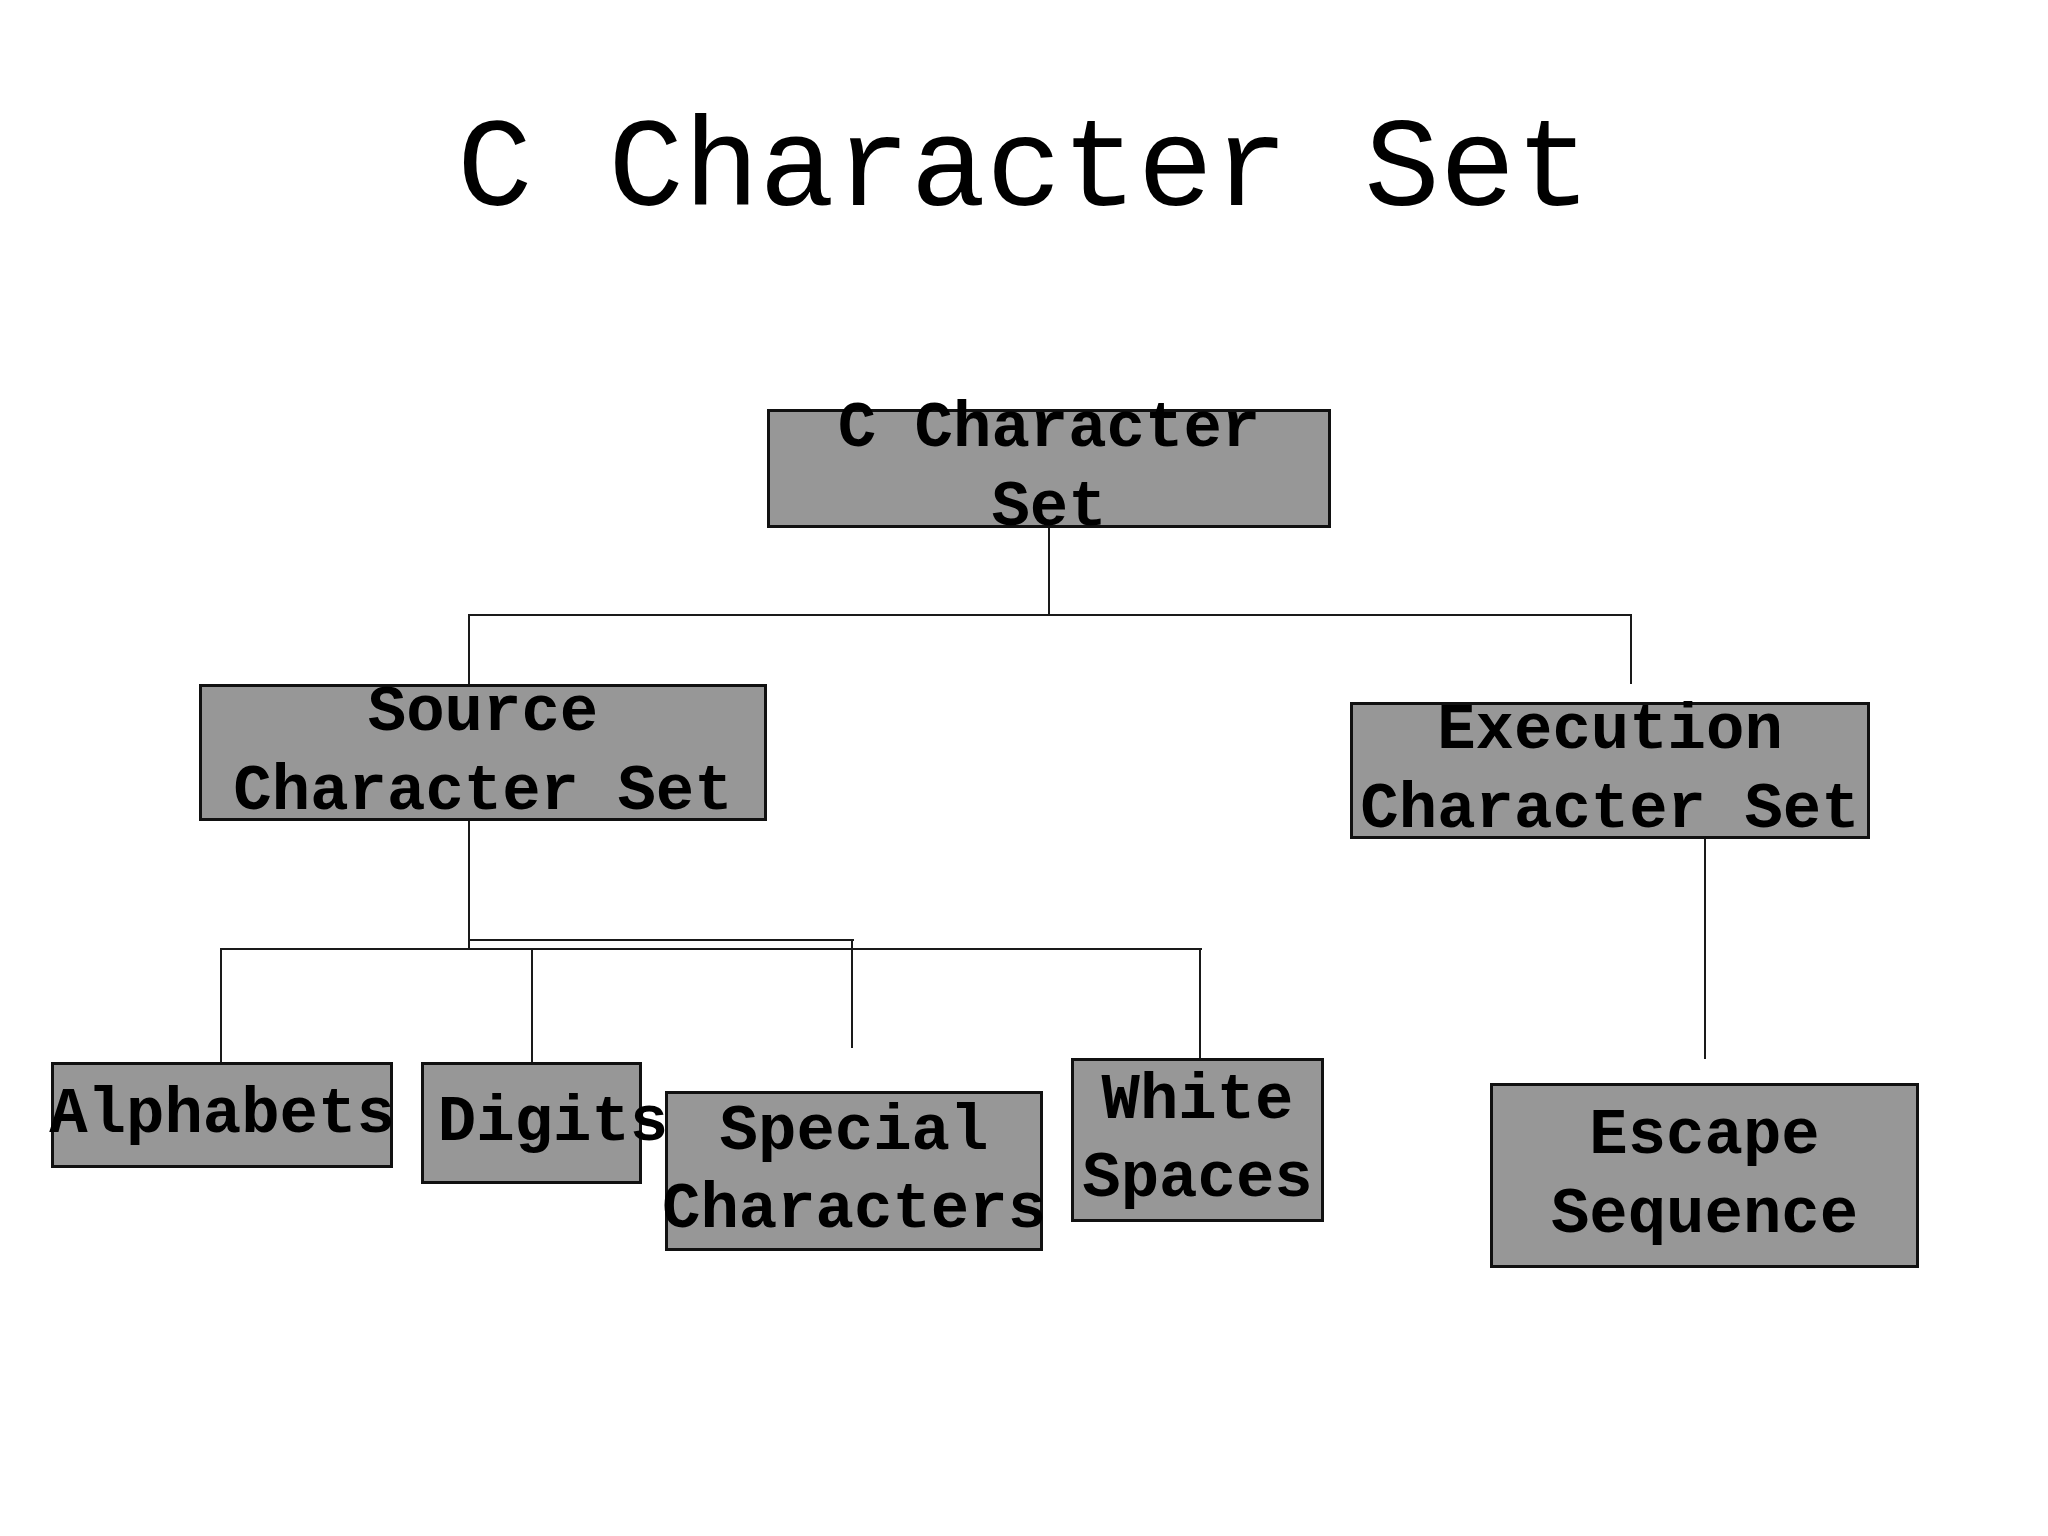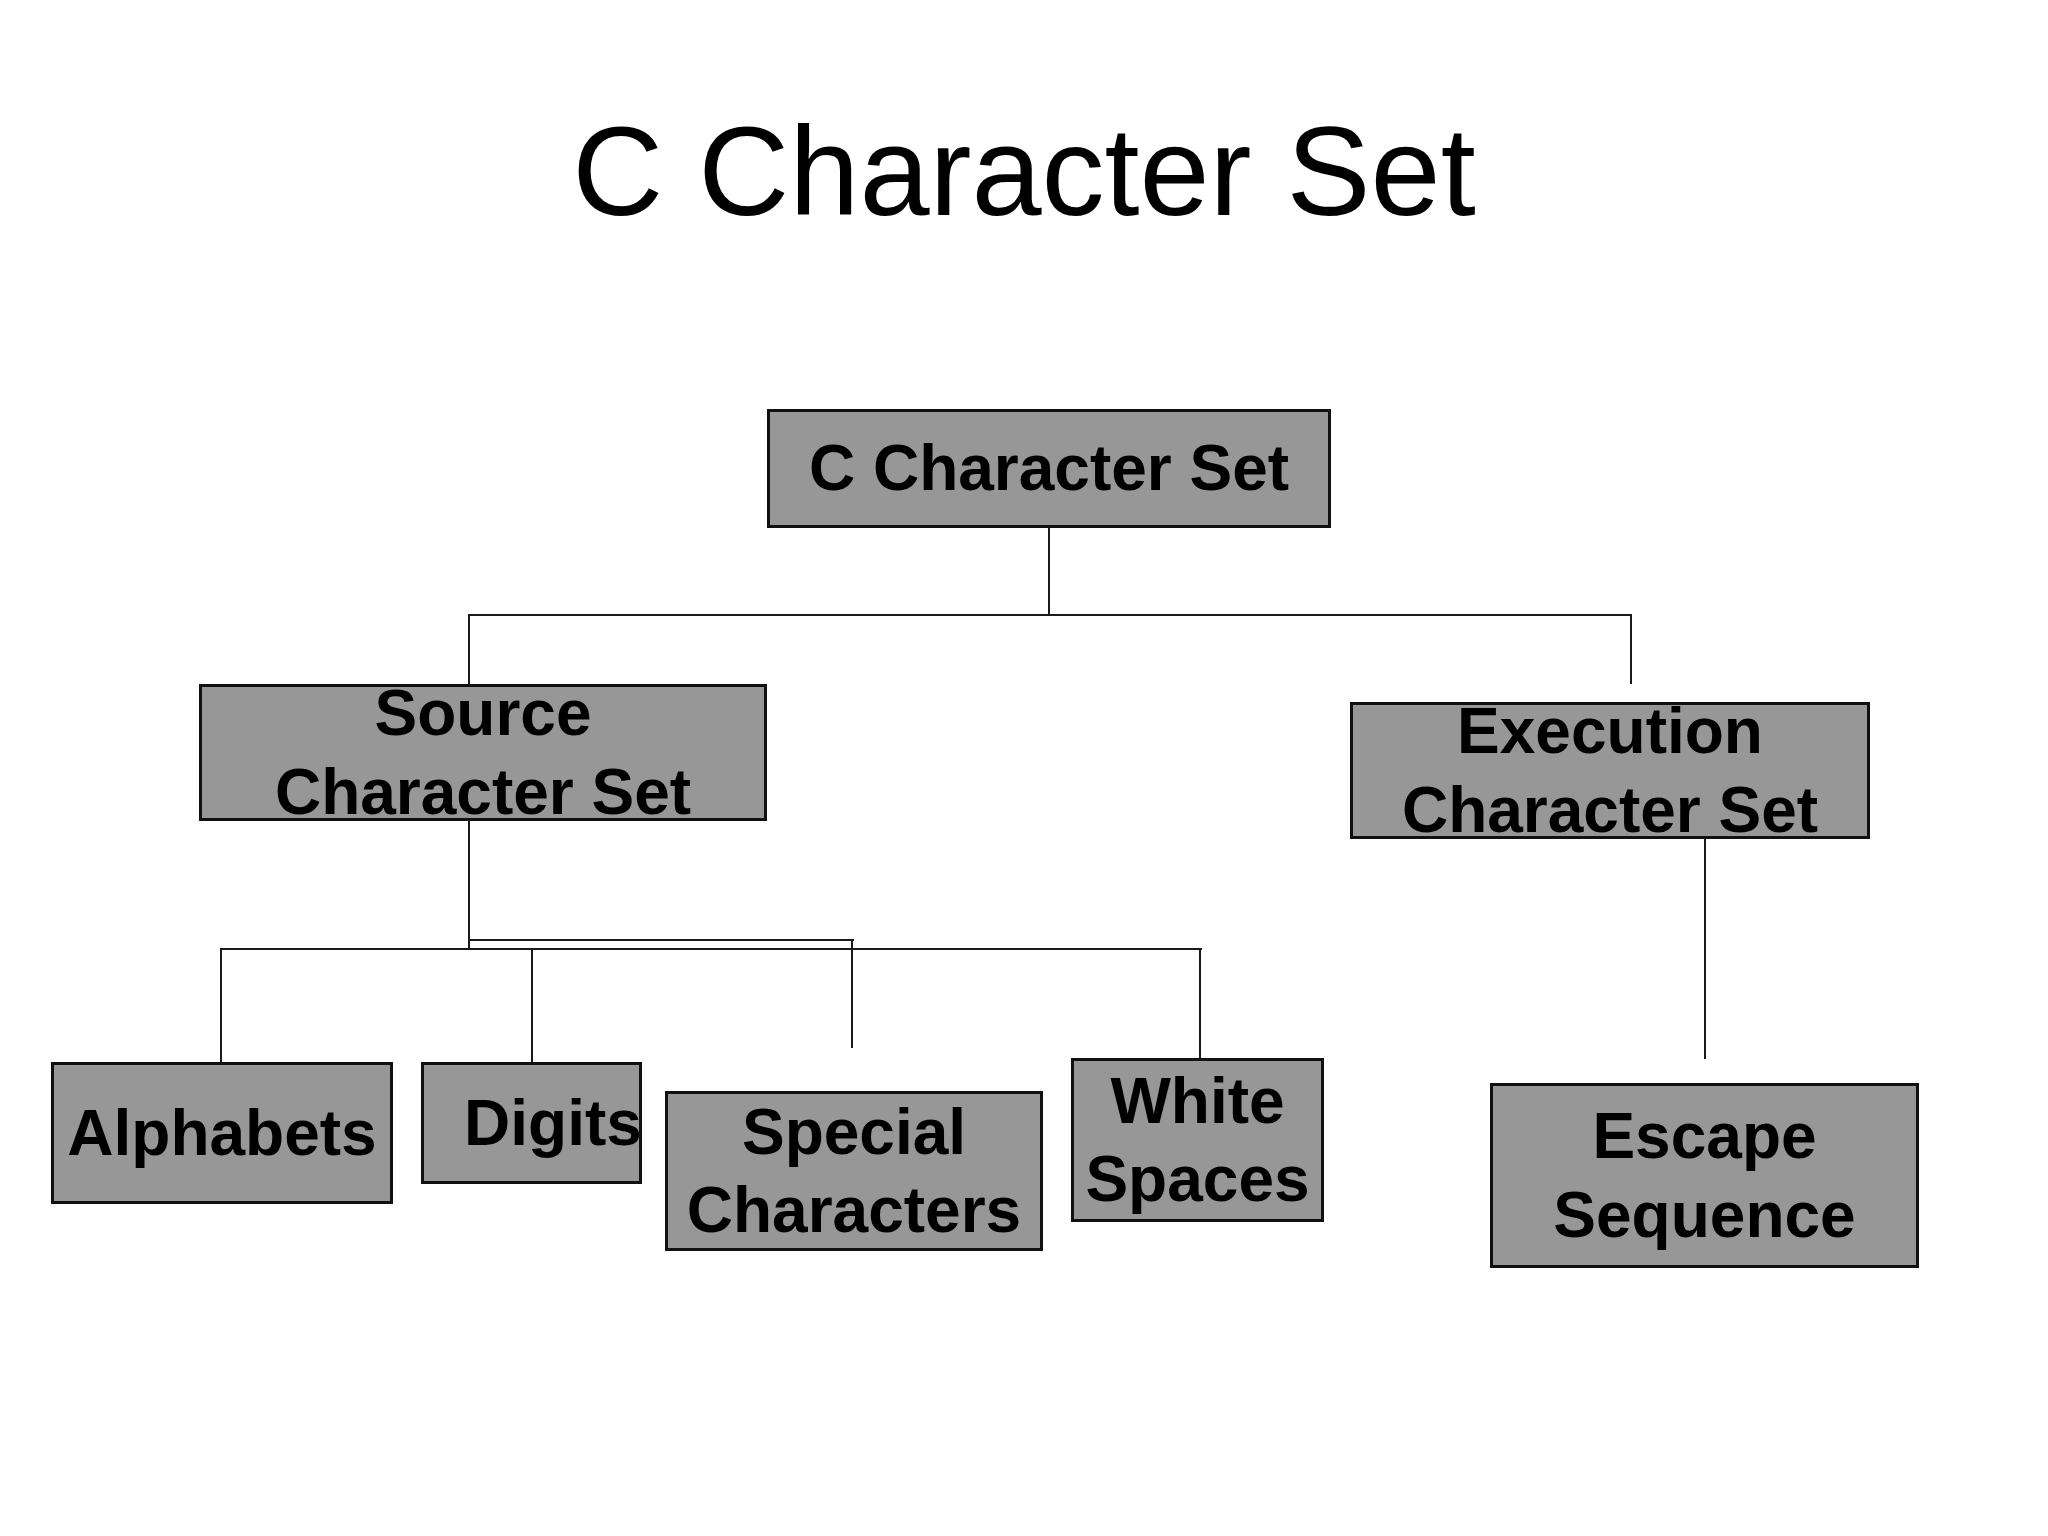--- a/index.html
+++ b/index.html
@@ -12,7 +12,7 @@
     width: 2048px;
     height: 1536px;
     background: var(--bg, #ffffff);
-    font-family: Liberation Sans, sans-serif;
+    font-family: Liberation Mono, monospace;
     overflow: hidden;
   }
   .slide-title {

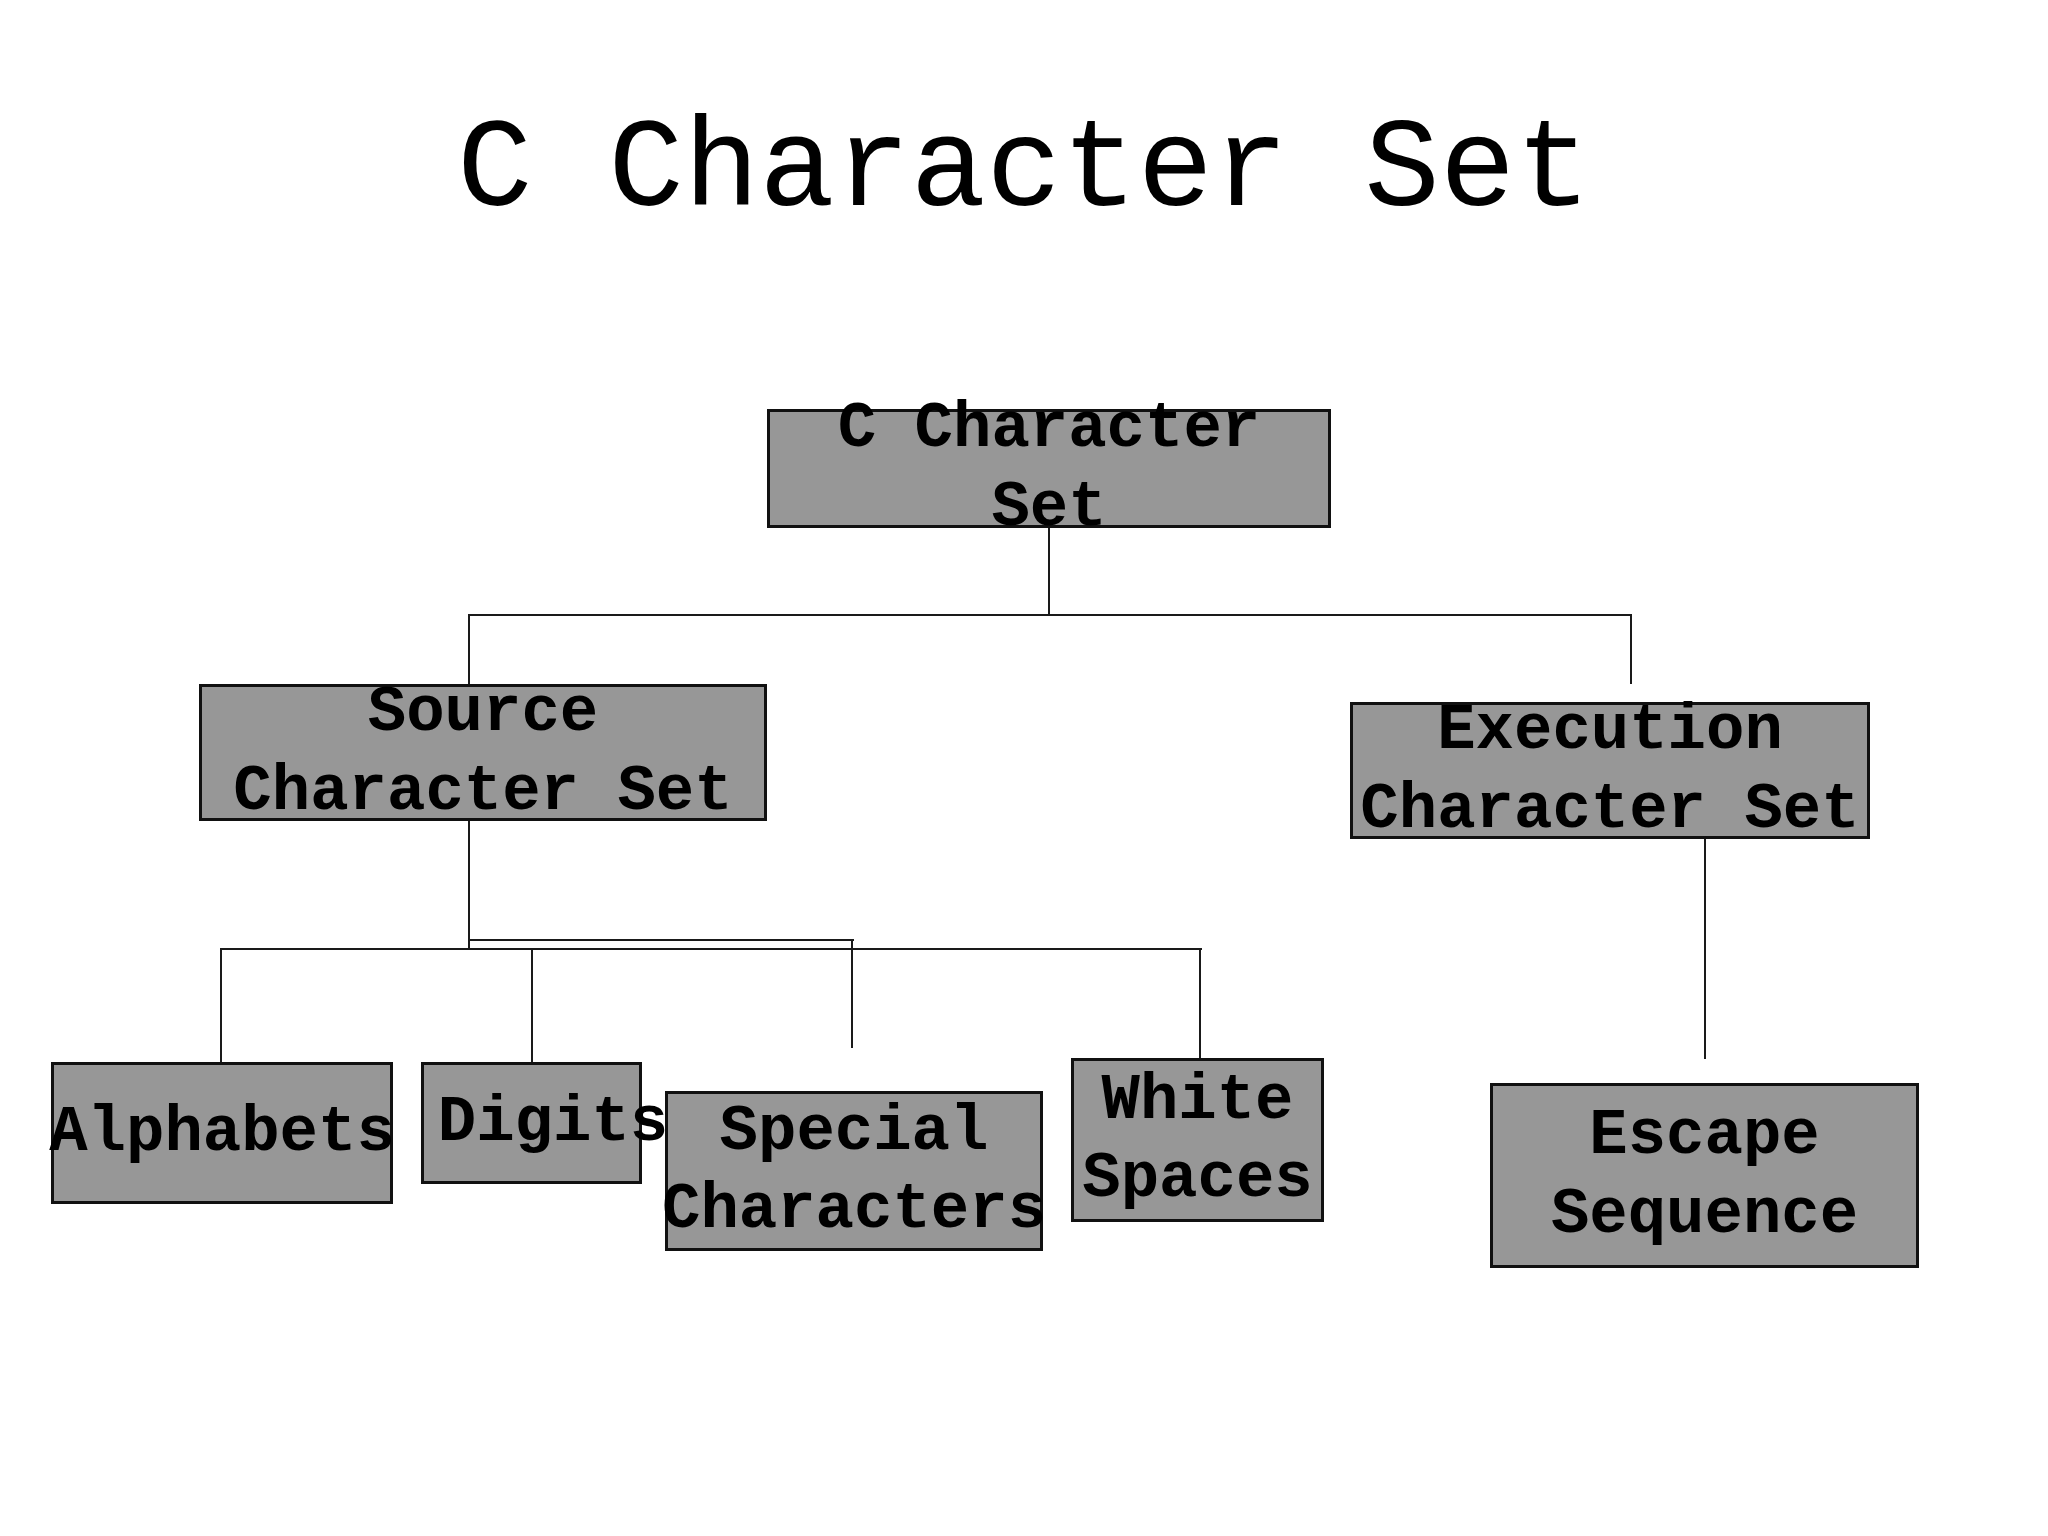--- a/index.html
+++ b/index.html
@@ -55,7 +55,7 @@
   #node-root       { left: 767px;  top: 409px;  width: 564px; height: 119px; }
   #node-source     { left: 199px;  top: 684px;  width: 568px; height: 137px; }
   #node-execution  { left: 1350px; top: 684px;  width: 520px; height: 137px; margin-top: 18px; }
-  #node-alphabets  { left: 51px;   top: 1062px; width: 342px; height: 142px; justify-content: center; }
+  #node-alphabets  { left: 51px;   top: 1062px; width: 342px; height: 106px; justify-content: center; }
   #node-digits     { left: 421px;  top: 1062px; width: 221px; height: 122px; padding-left: 43px; }
   #node-special    { left: 665px;  top: 1091px; width: 378px; height: 160px; }
   #node-white      { left: 1071px; top: 1058px; width: 253px; height: 164px; }

